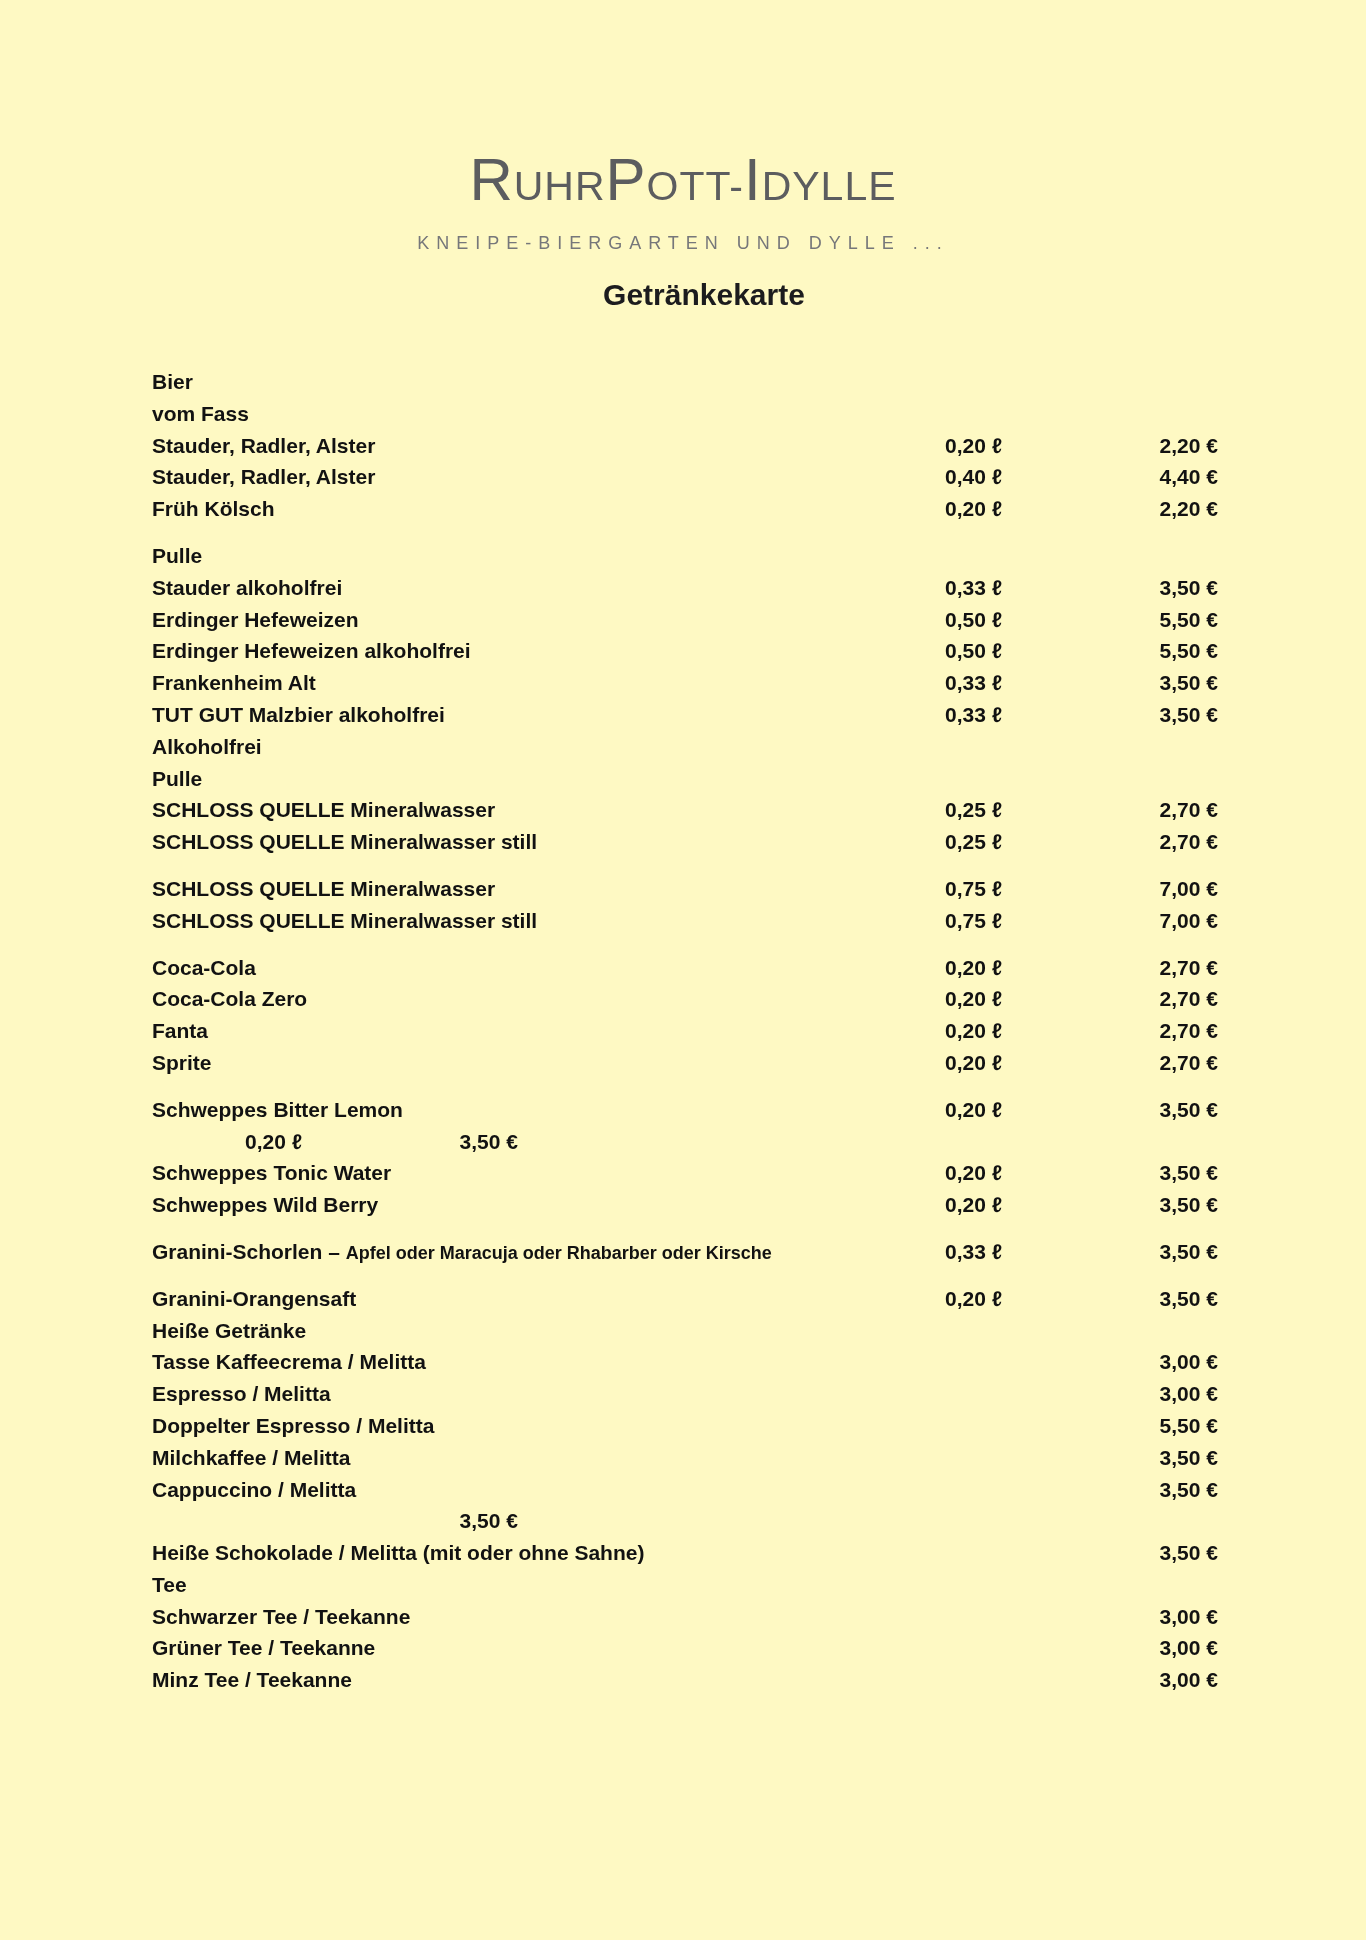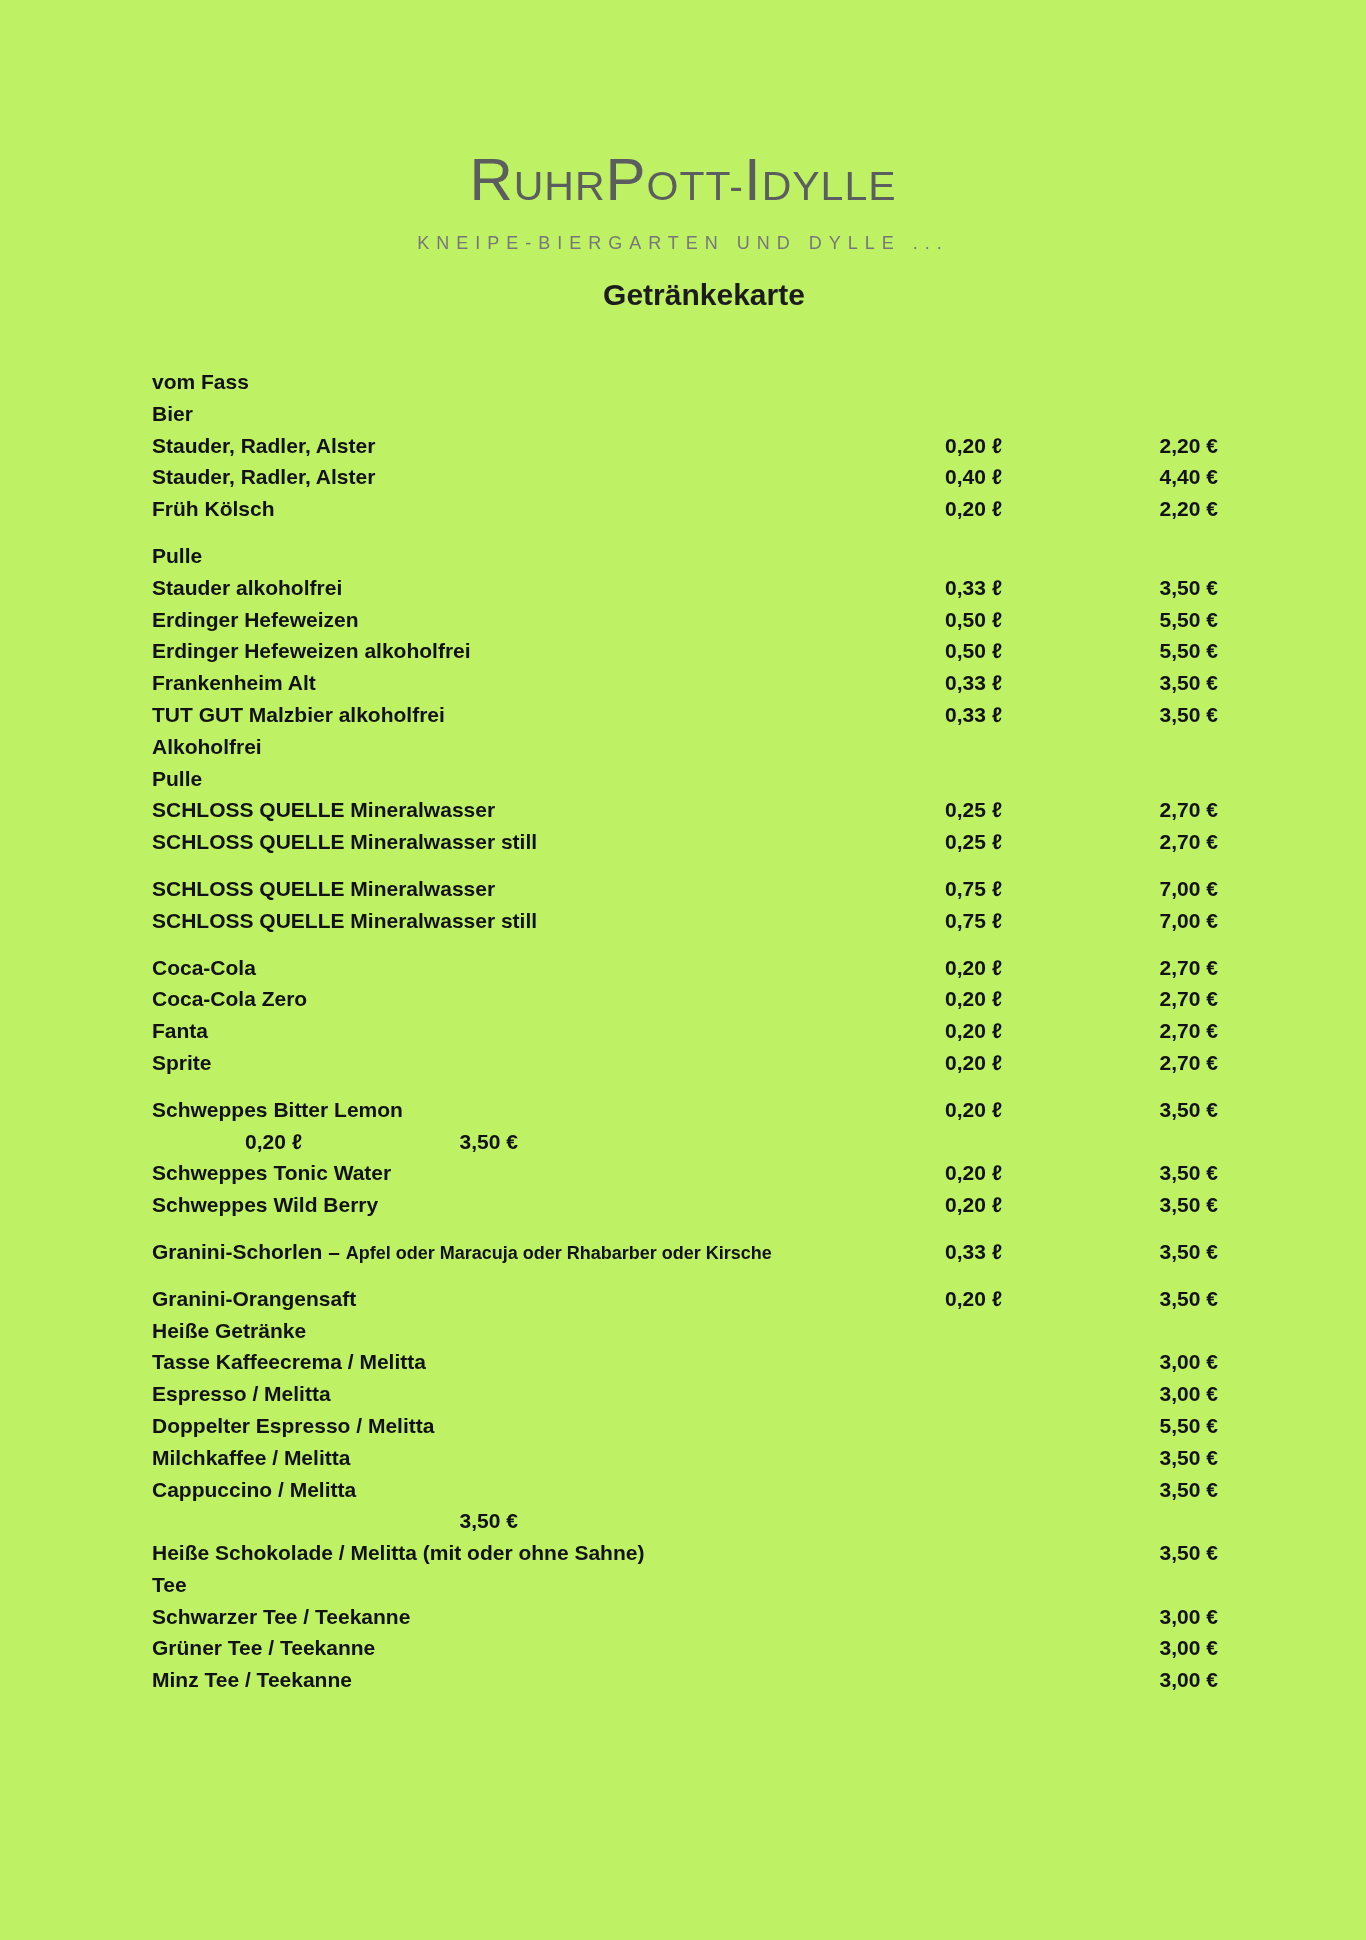--- a/index.html
+++ b/index.html
@@ -6,7 +6,7 @@
   .page{
     position:relative;
     width:1366px;height:1940px;
-    background:#bef264;
+    background:#fef9c3;
     font-family:"Liberation Sans","DejaVu Sans",sans-serif;
     overflow:hidden;
   }

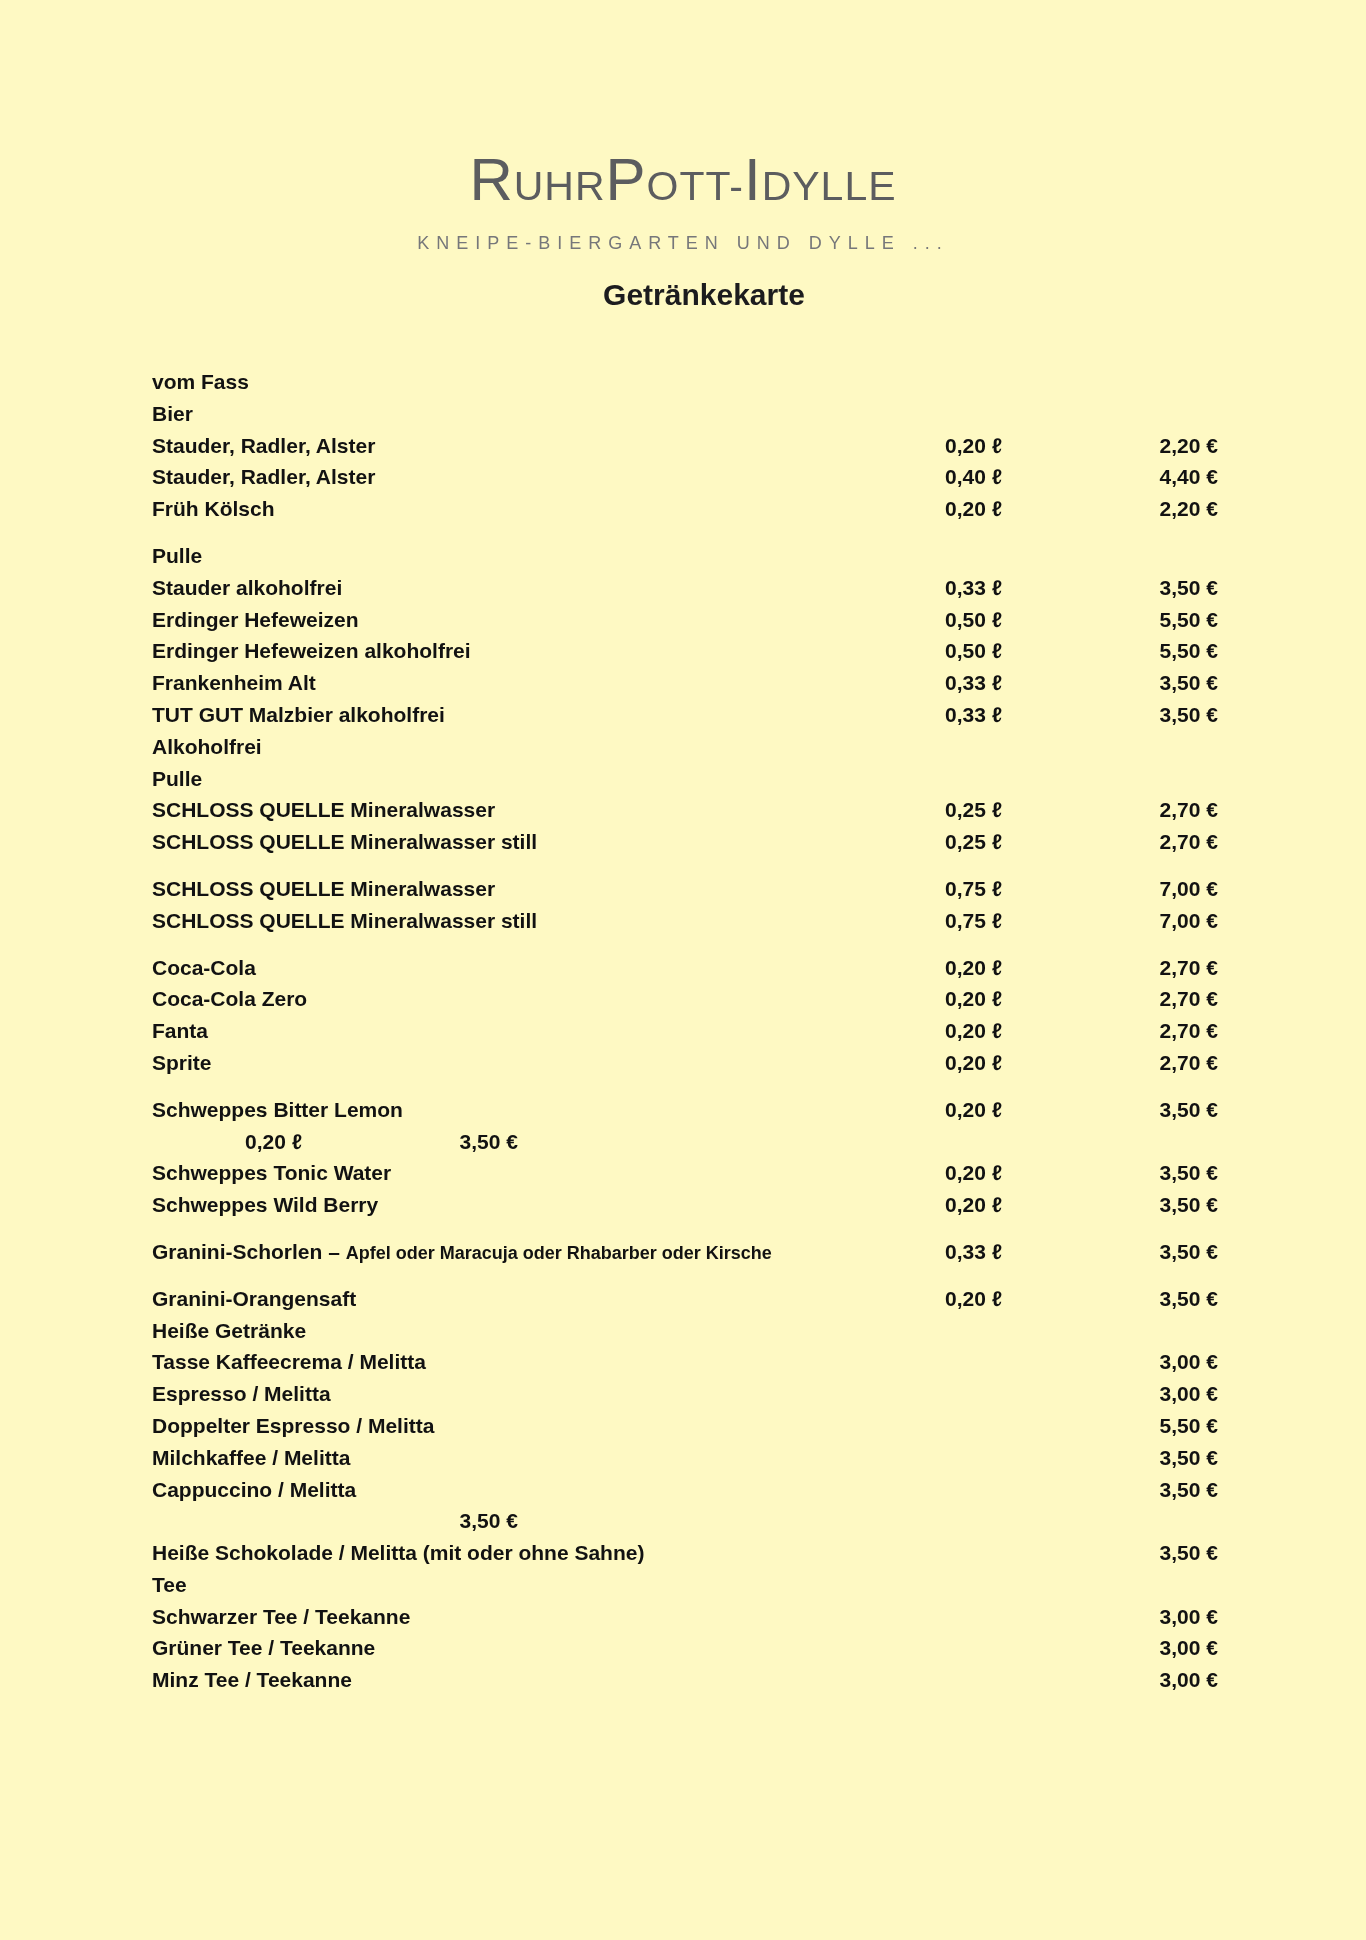--- a/index.html
+++ b/index.html
@@ -69,8 +69,8 @@
 
   <div class="menu" id="menu">
       <div class="section">
+        <div class="heading">Bier</div>
         <div class="heading">vom Fass</div>
-        <div class="heading">Bier</div>
         <div class="group">
           <div class="row">
             <div class="name">Stauder, Radler, Alster</div>

